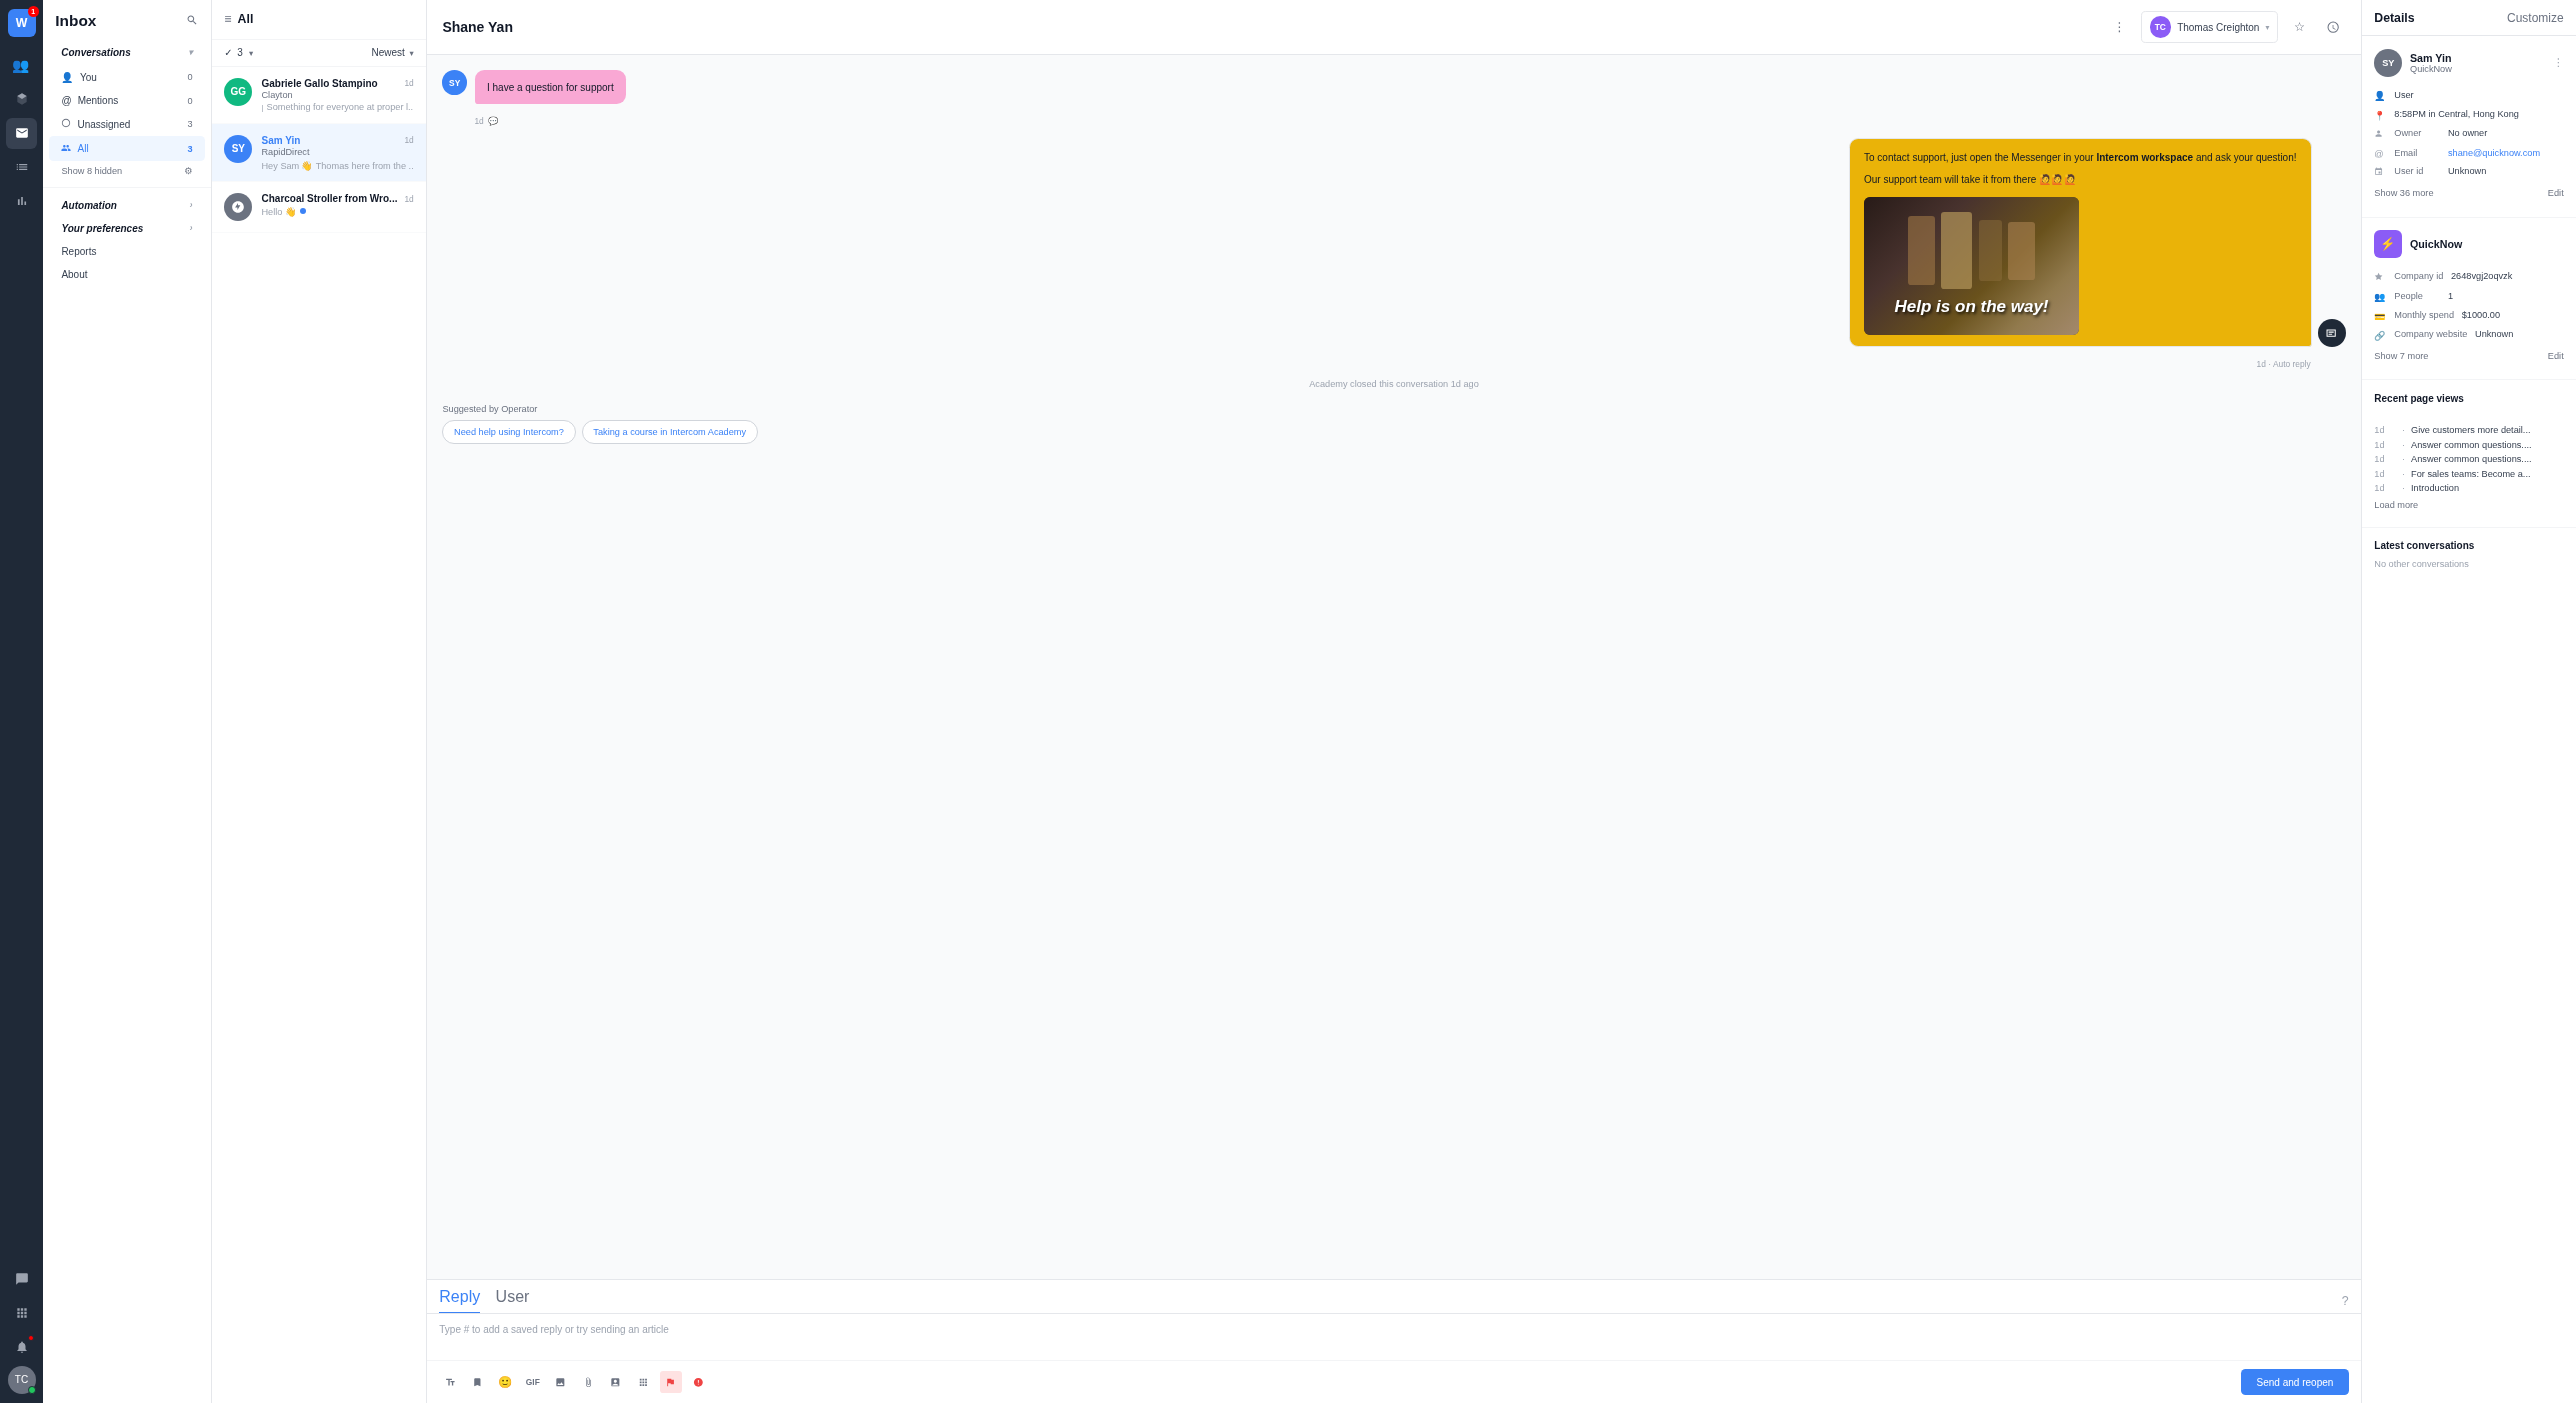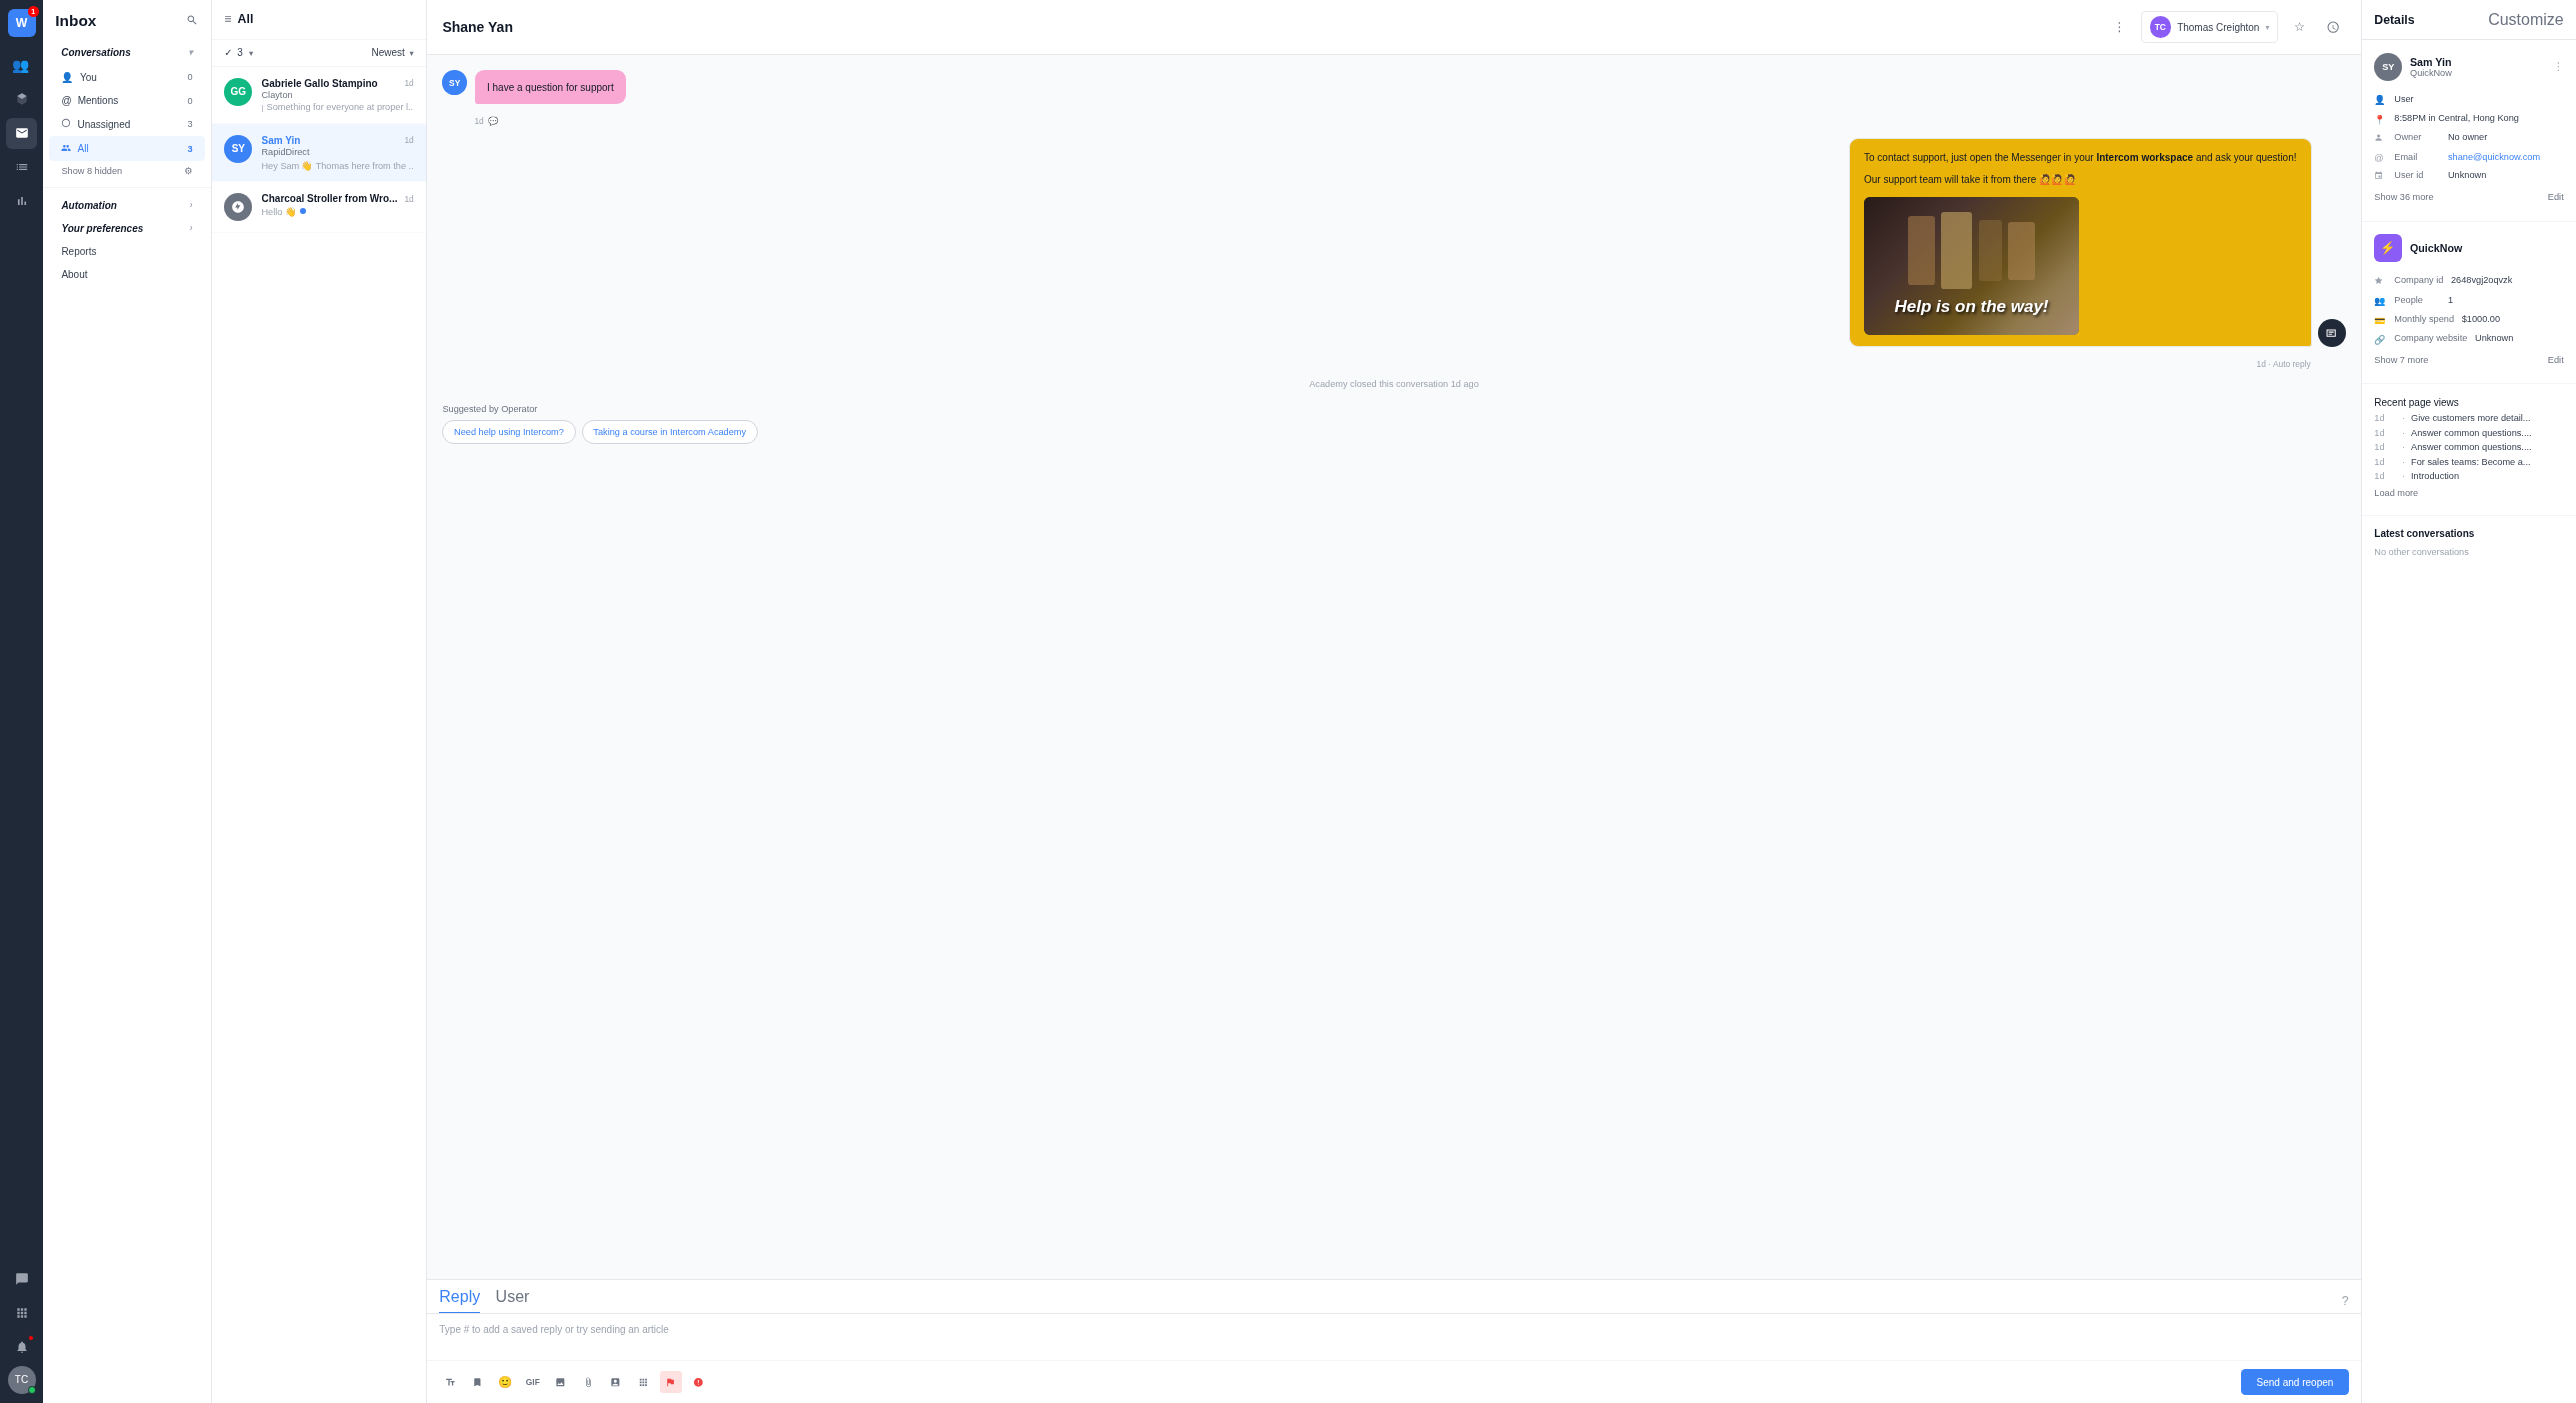--- a/index.html
+++ b/index.html
@@ -371,7 +371,7 @@
       border-bottom: 0.8px solid #e5e7eb;
     }
     .details-header .title { font-size: 12.3px; font-weight: 600; color: #111827; }
-    .details-header .customize-btn { font-size: 16px; color: #6b7280; cursor: pointer; }
+    .details-header .customize-btn { font-size: 12px; color: #6b7280; cursor: pointer; }
     .contact-card {
       padding: 12.3px;
       border-bottom: 0.8px solid #f3f4f6;

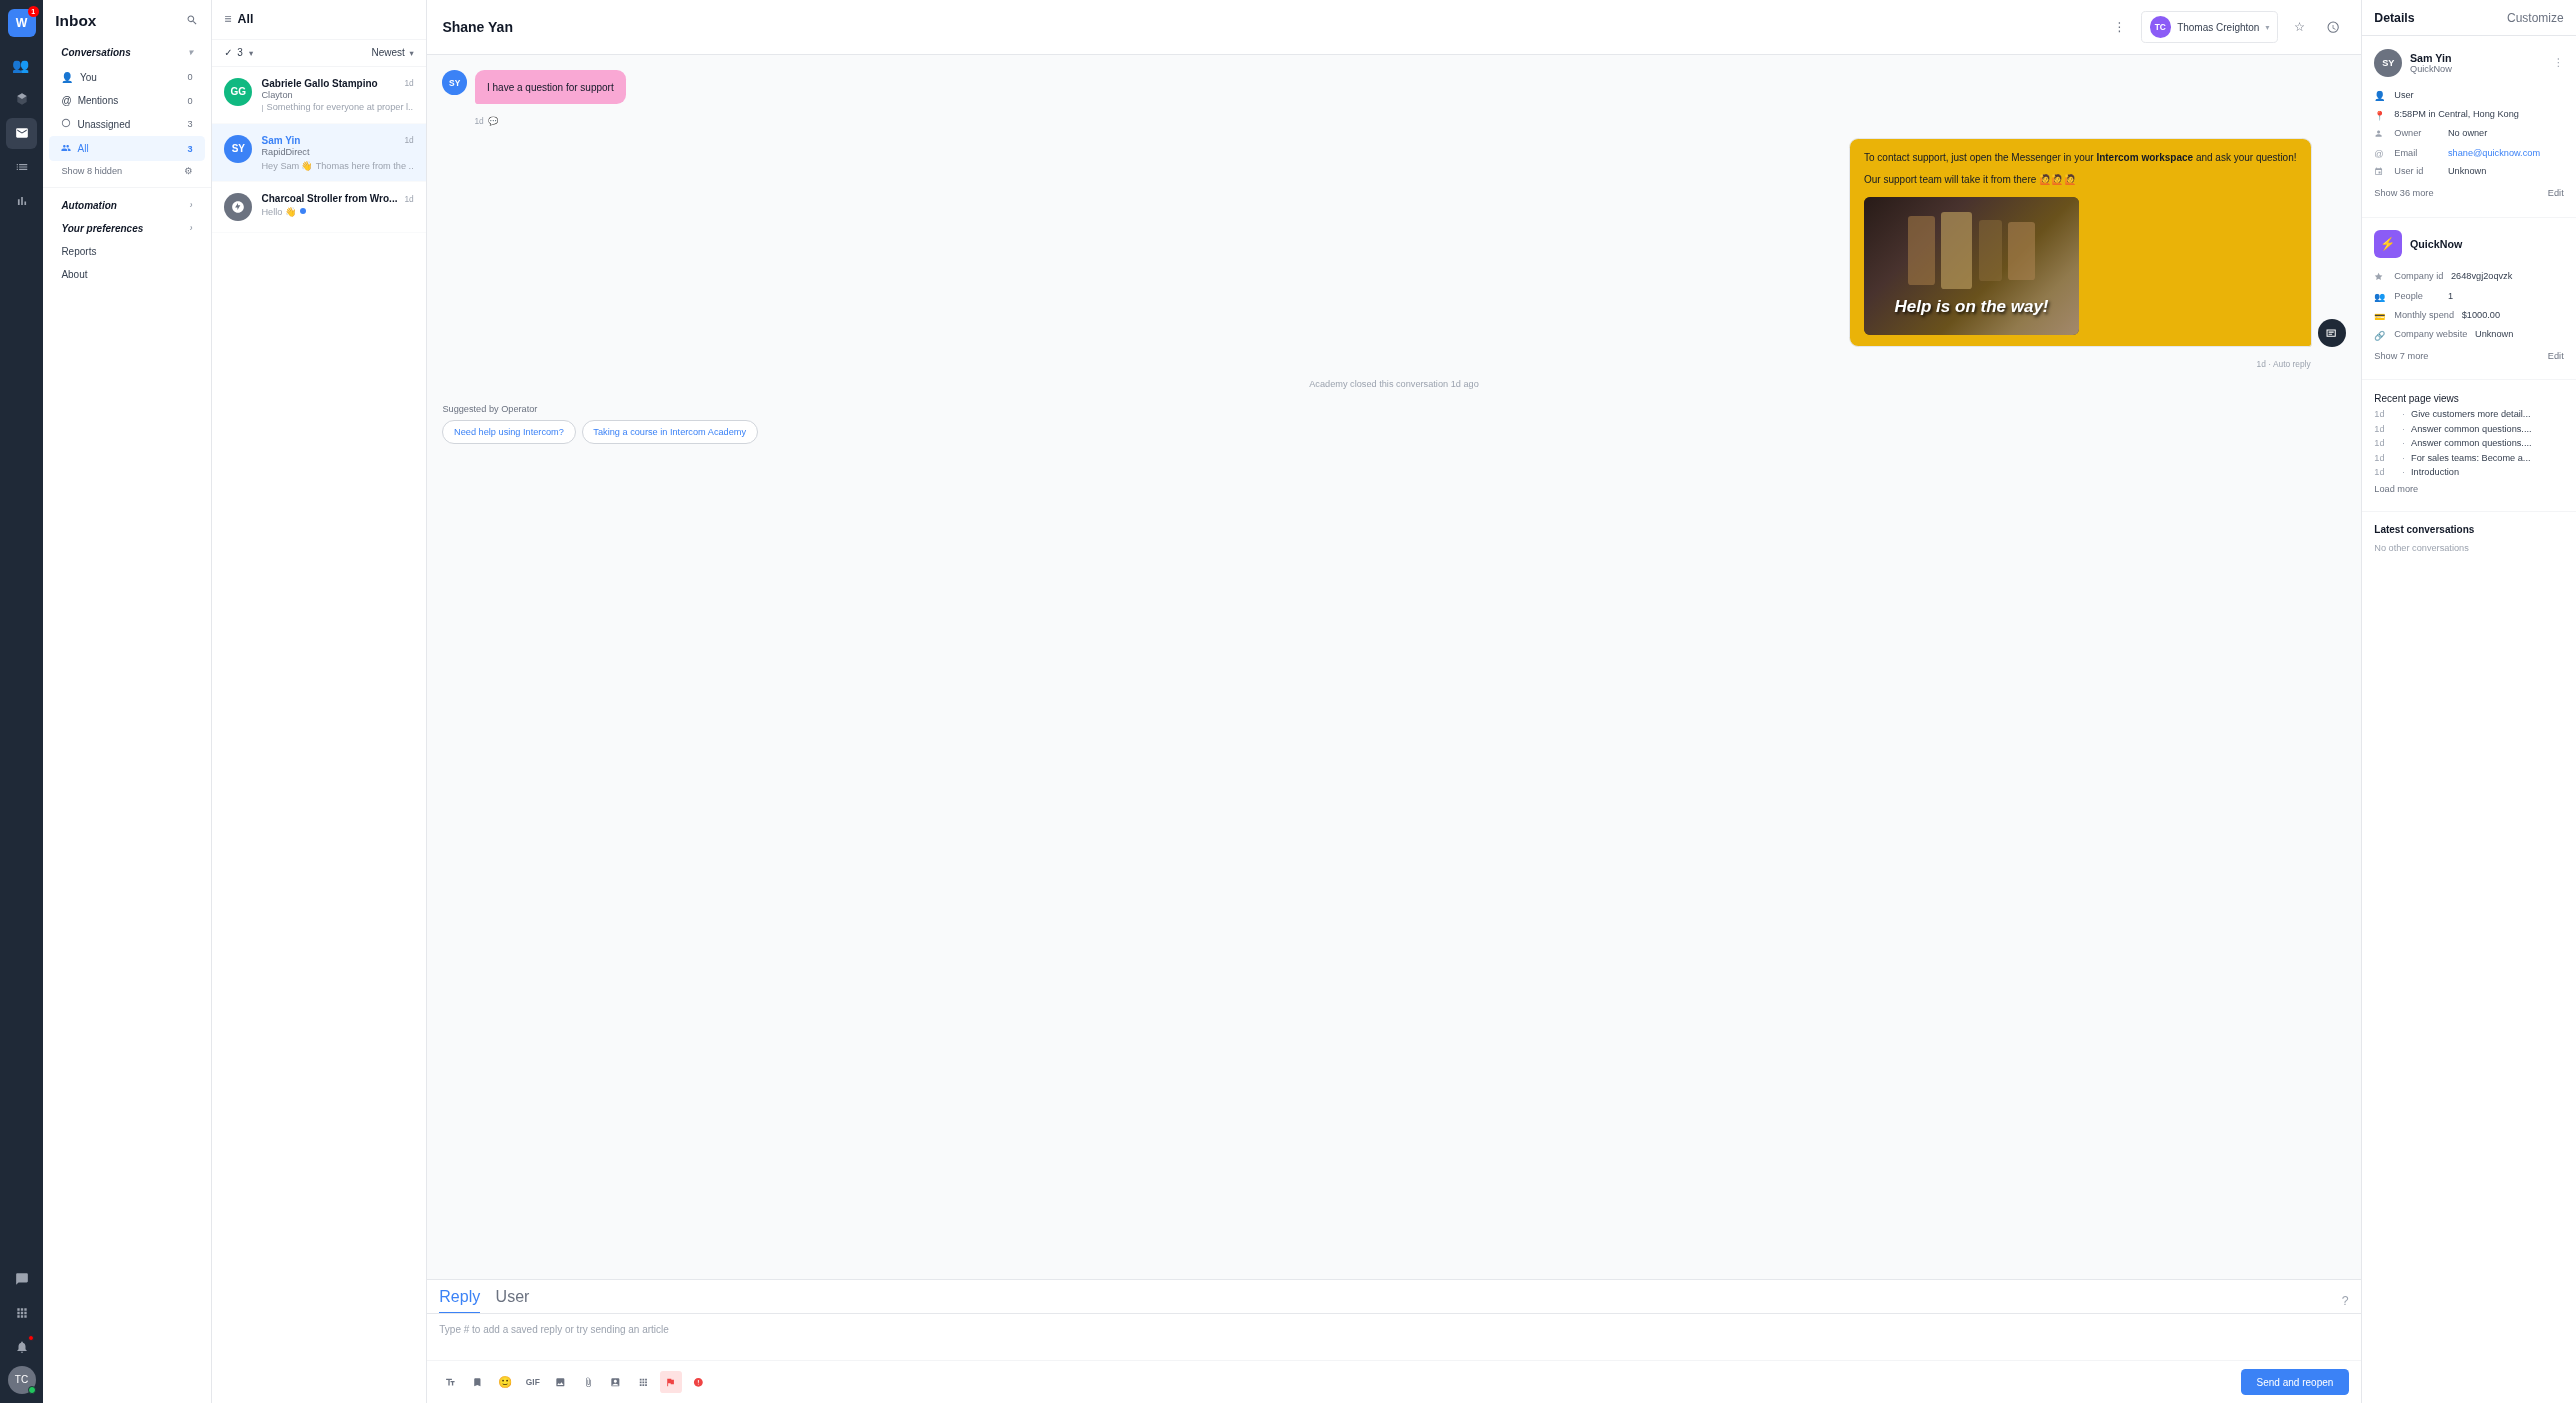--- a/index.html
+++ b/index.html
@@ -420,7 +420,7 @@
     }
     .company-card .company-name { font-size: 10.7px; font-weight: 600; color: #111827; }
     .page-views-section { padding: 12.3px; border-bottom: 0.8px solid #f3f4f6; }
-    .page-views-section .section-title { font-size: 10px; font-weight: 400; color: #111827; margin-bottom: 3px; }
+    .page-views-section .section-title { font-size: 10px; font-weight: 700; color: #111827; margin-bottom: 19px; }
     .page-view-item {
       display: flex; align-items: flex-start; gap: 6.1px;
       padding: 2.3px 0; font-size: 9.2px;

